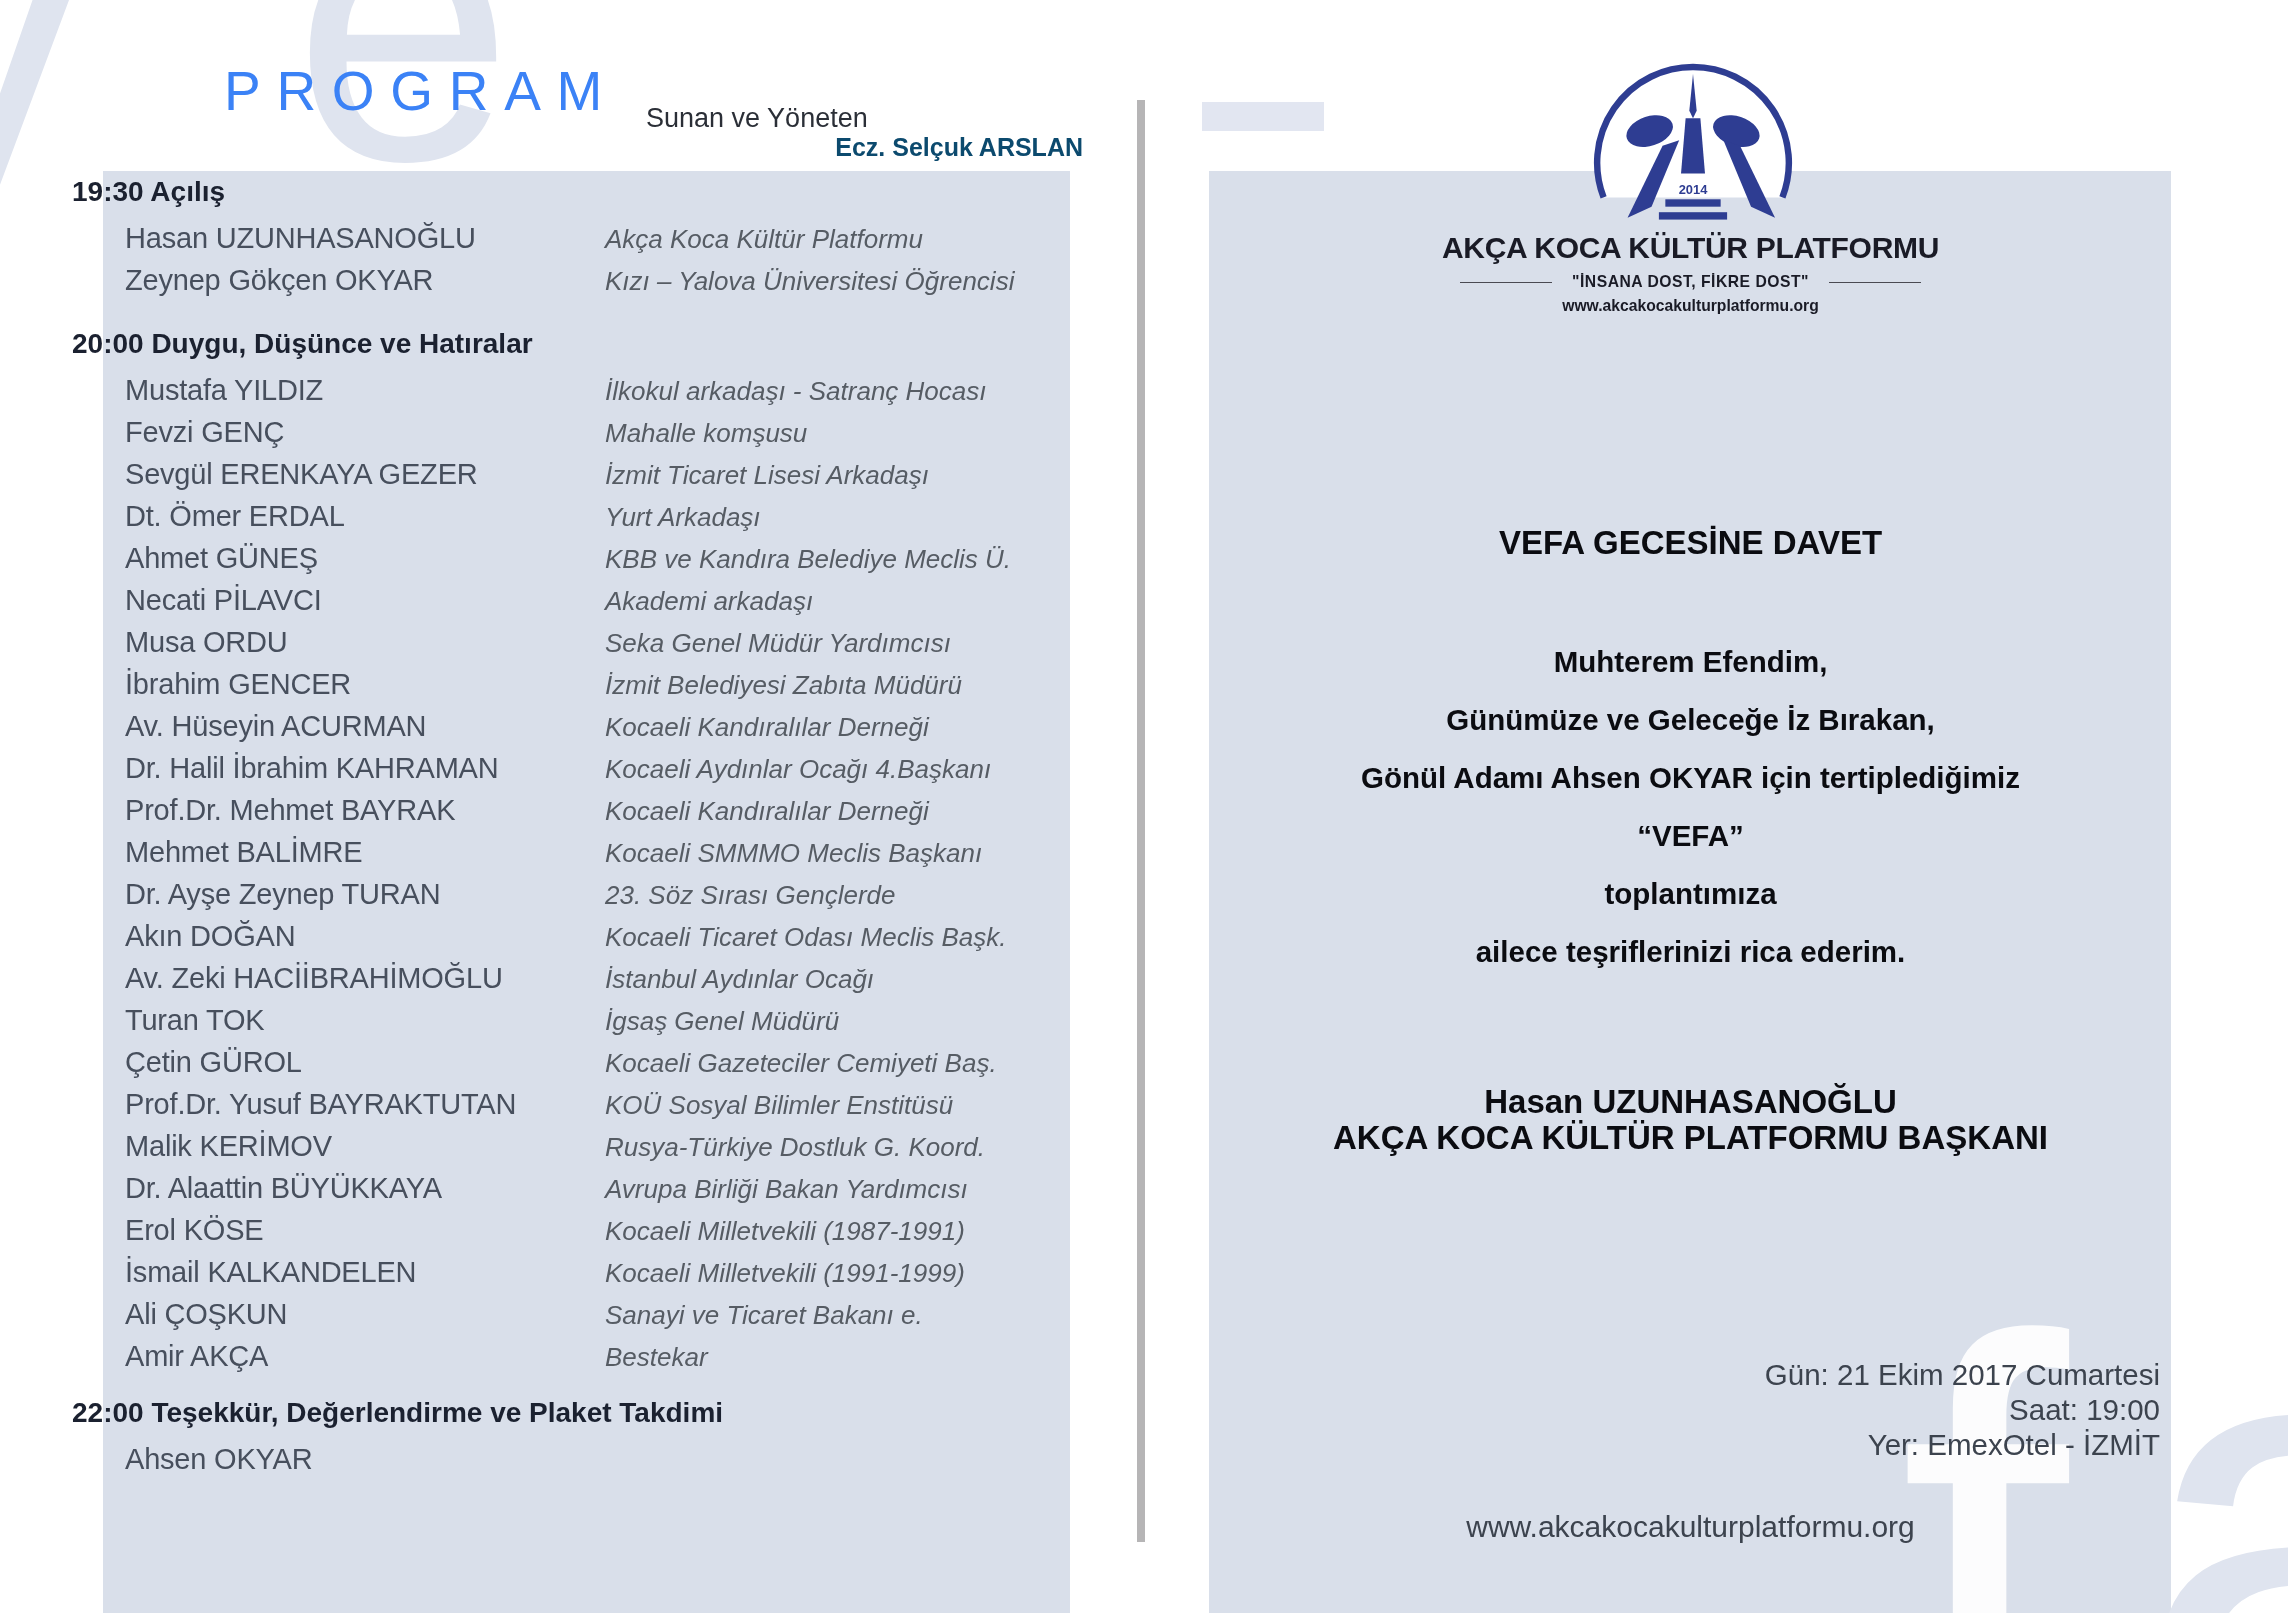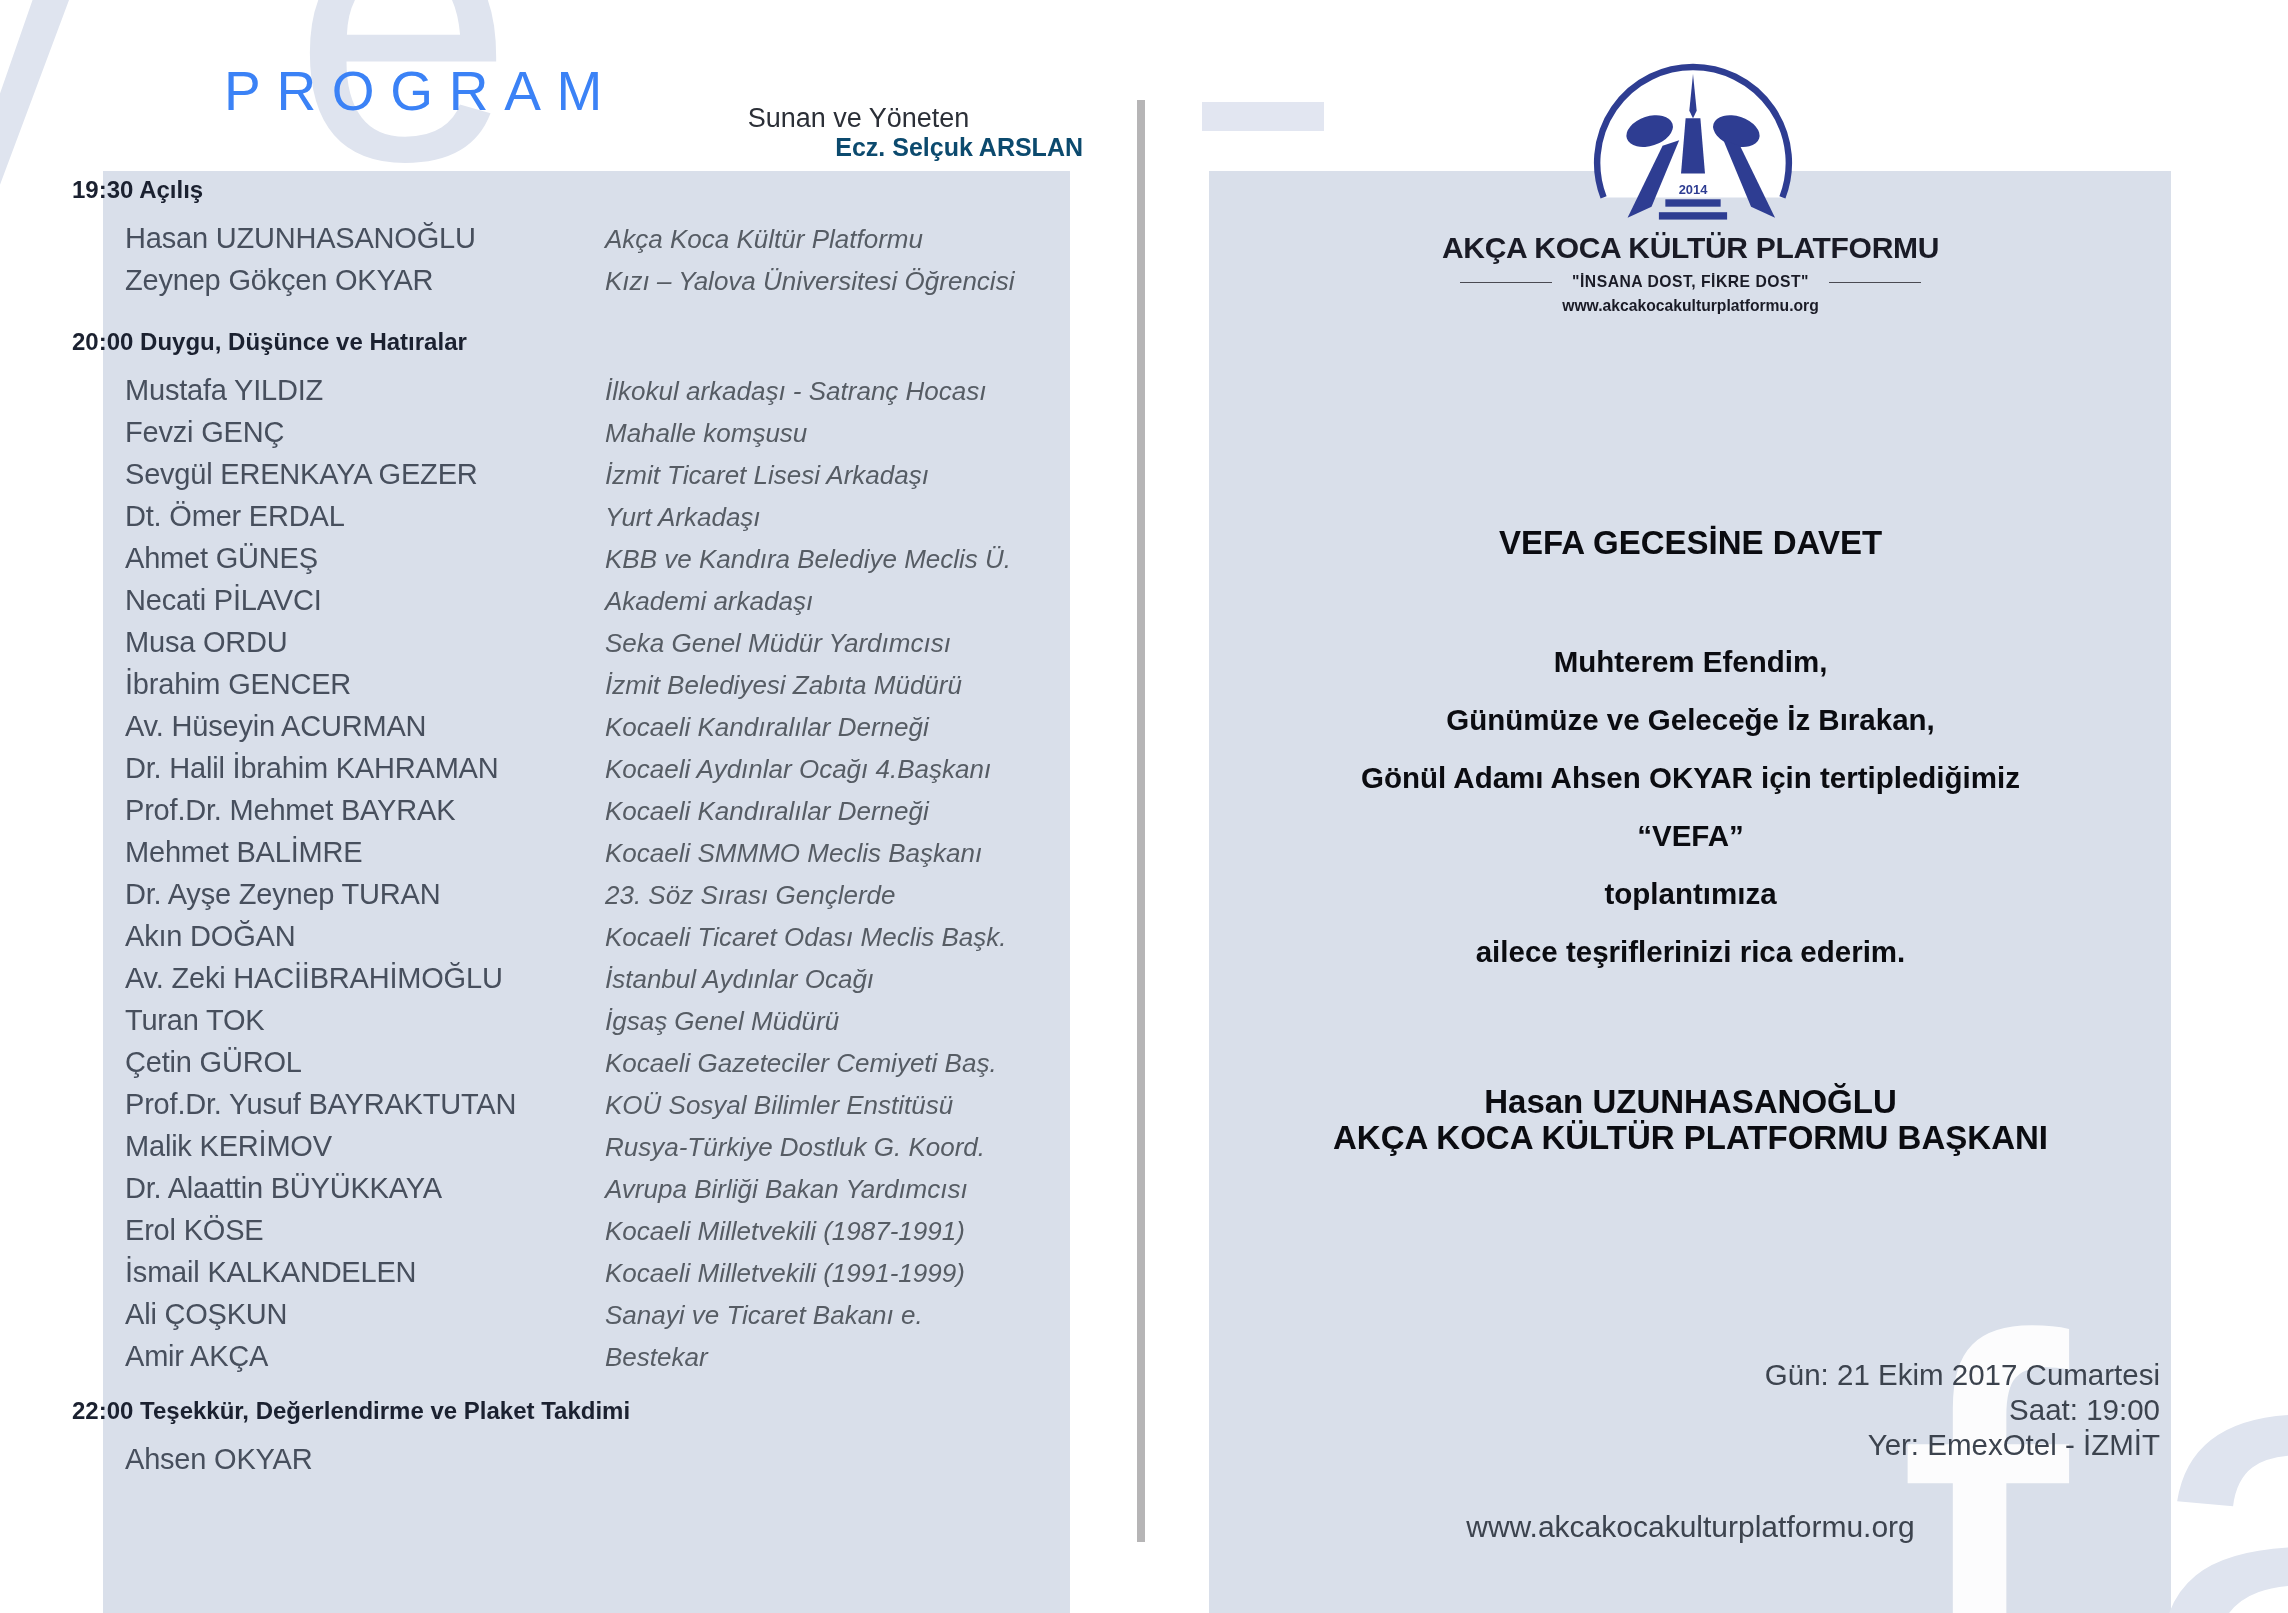--- a/index.html
+++ b/index.html
@@ -21,7 +21,7 @@
 
   
   .program-title{position:absolute;left:224px;top:59px;font-size:55px;letter-spacing:15.7px;color:#3b82f6;}
-  .presenter-label{position:absolute;left:646px;top:103px;width:425px;text-align:center;
+  .presenter-label{position:absolute;left:646px;top:103px;width:425px;text-align:left;
                    font-size:27px;color:#2b2f37;}
   .presenter-name{position:absolute;left:646px;top:133px;width:437px;text-align:right;
                   font-size:25px;font-weight:bold;color:#0c4a6e;}

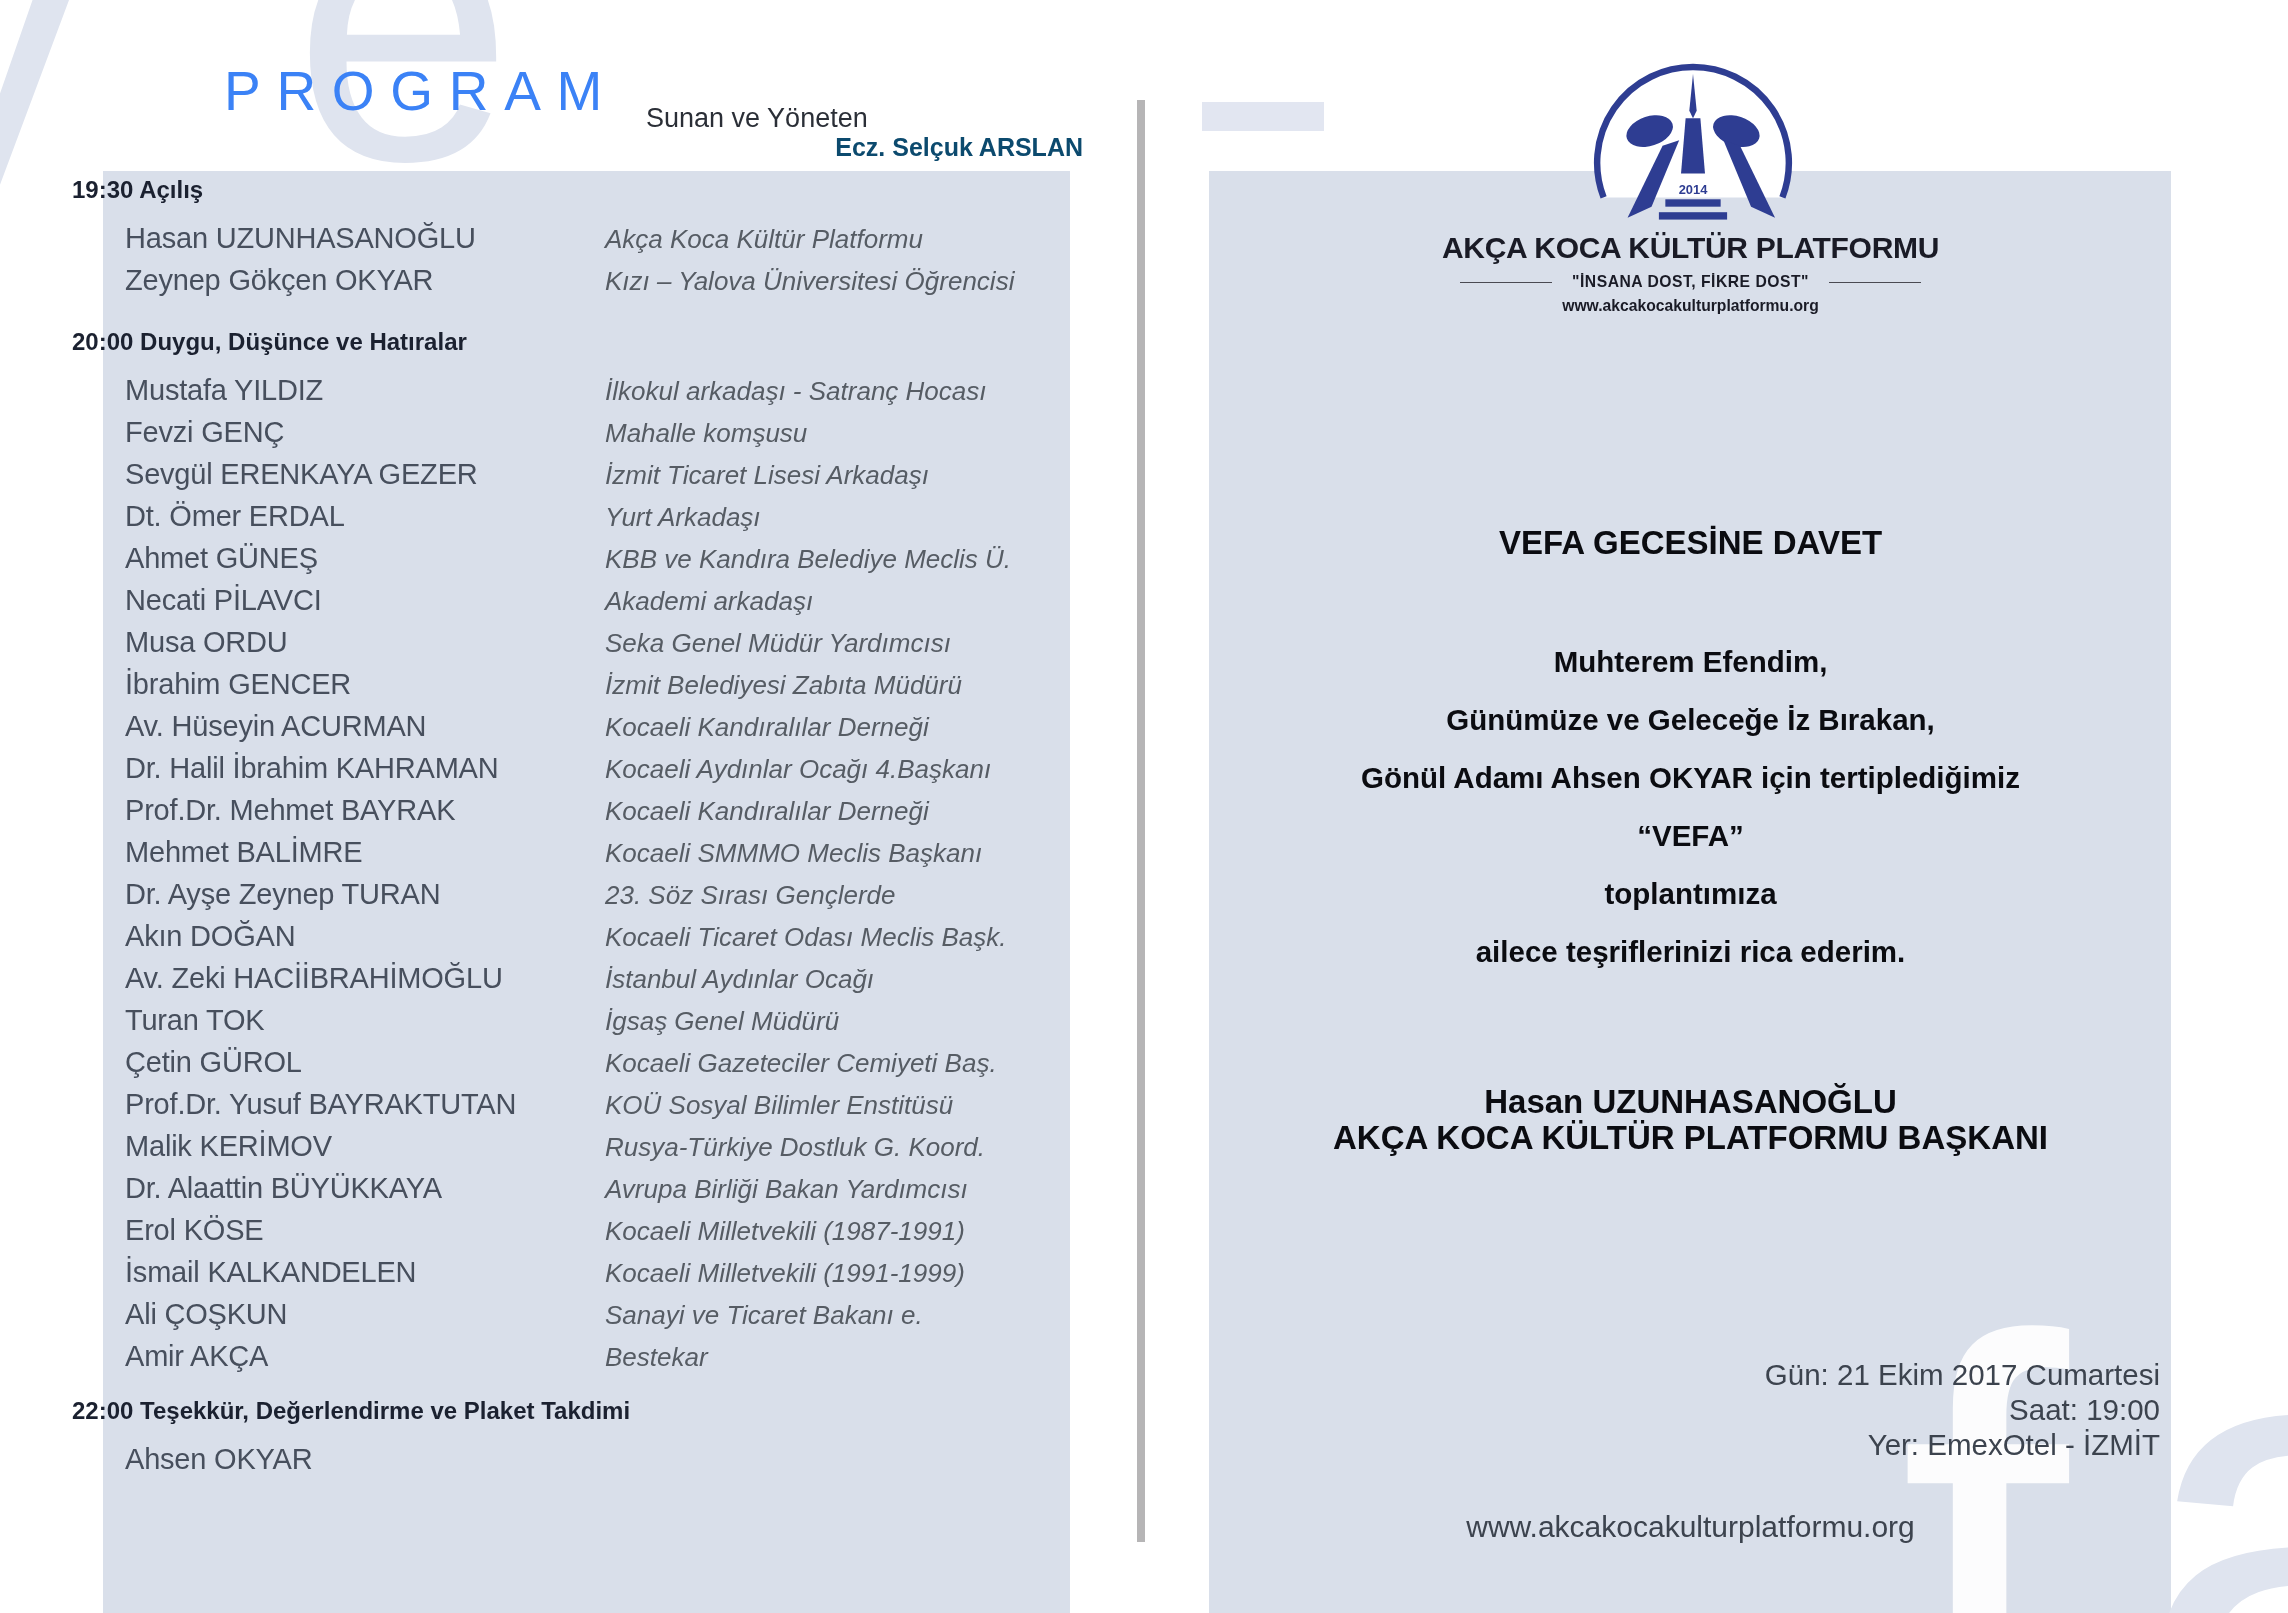--- a/index.html
+++ b/index.html
@@ -28,7 +28,7 @@
 
   
   .schedule{position:absolute;left:72px;top:172px;width:1000px;}
-  .sched-heading{font-size:24px;font-weight:bold;color:#1b2130;height:33px;margin:16.6px 0 13px 0;}
+  .sched-heading{font-size:28px;font-weight:bold;color:#1b2130;height:33px;margin:16.6px 0 13px 0;}
   .section:nth-of-type(1) .sched-heading{margin-top:3.7px;}
   .section:nth-of-type(3) .sched-heading{margin-top:22px;}
   .section:nth-of-type(4) .sched-heading{margin-top:15.7px;}

